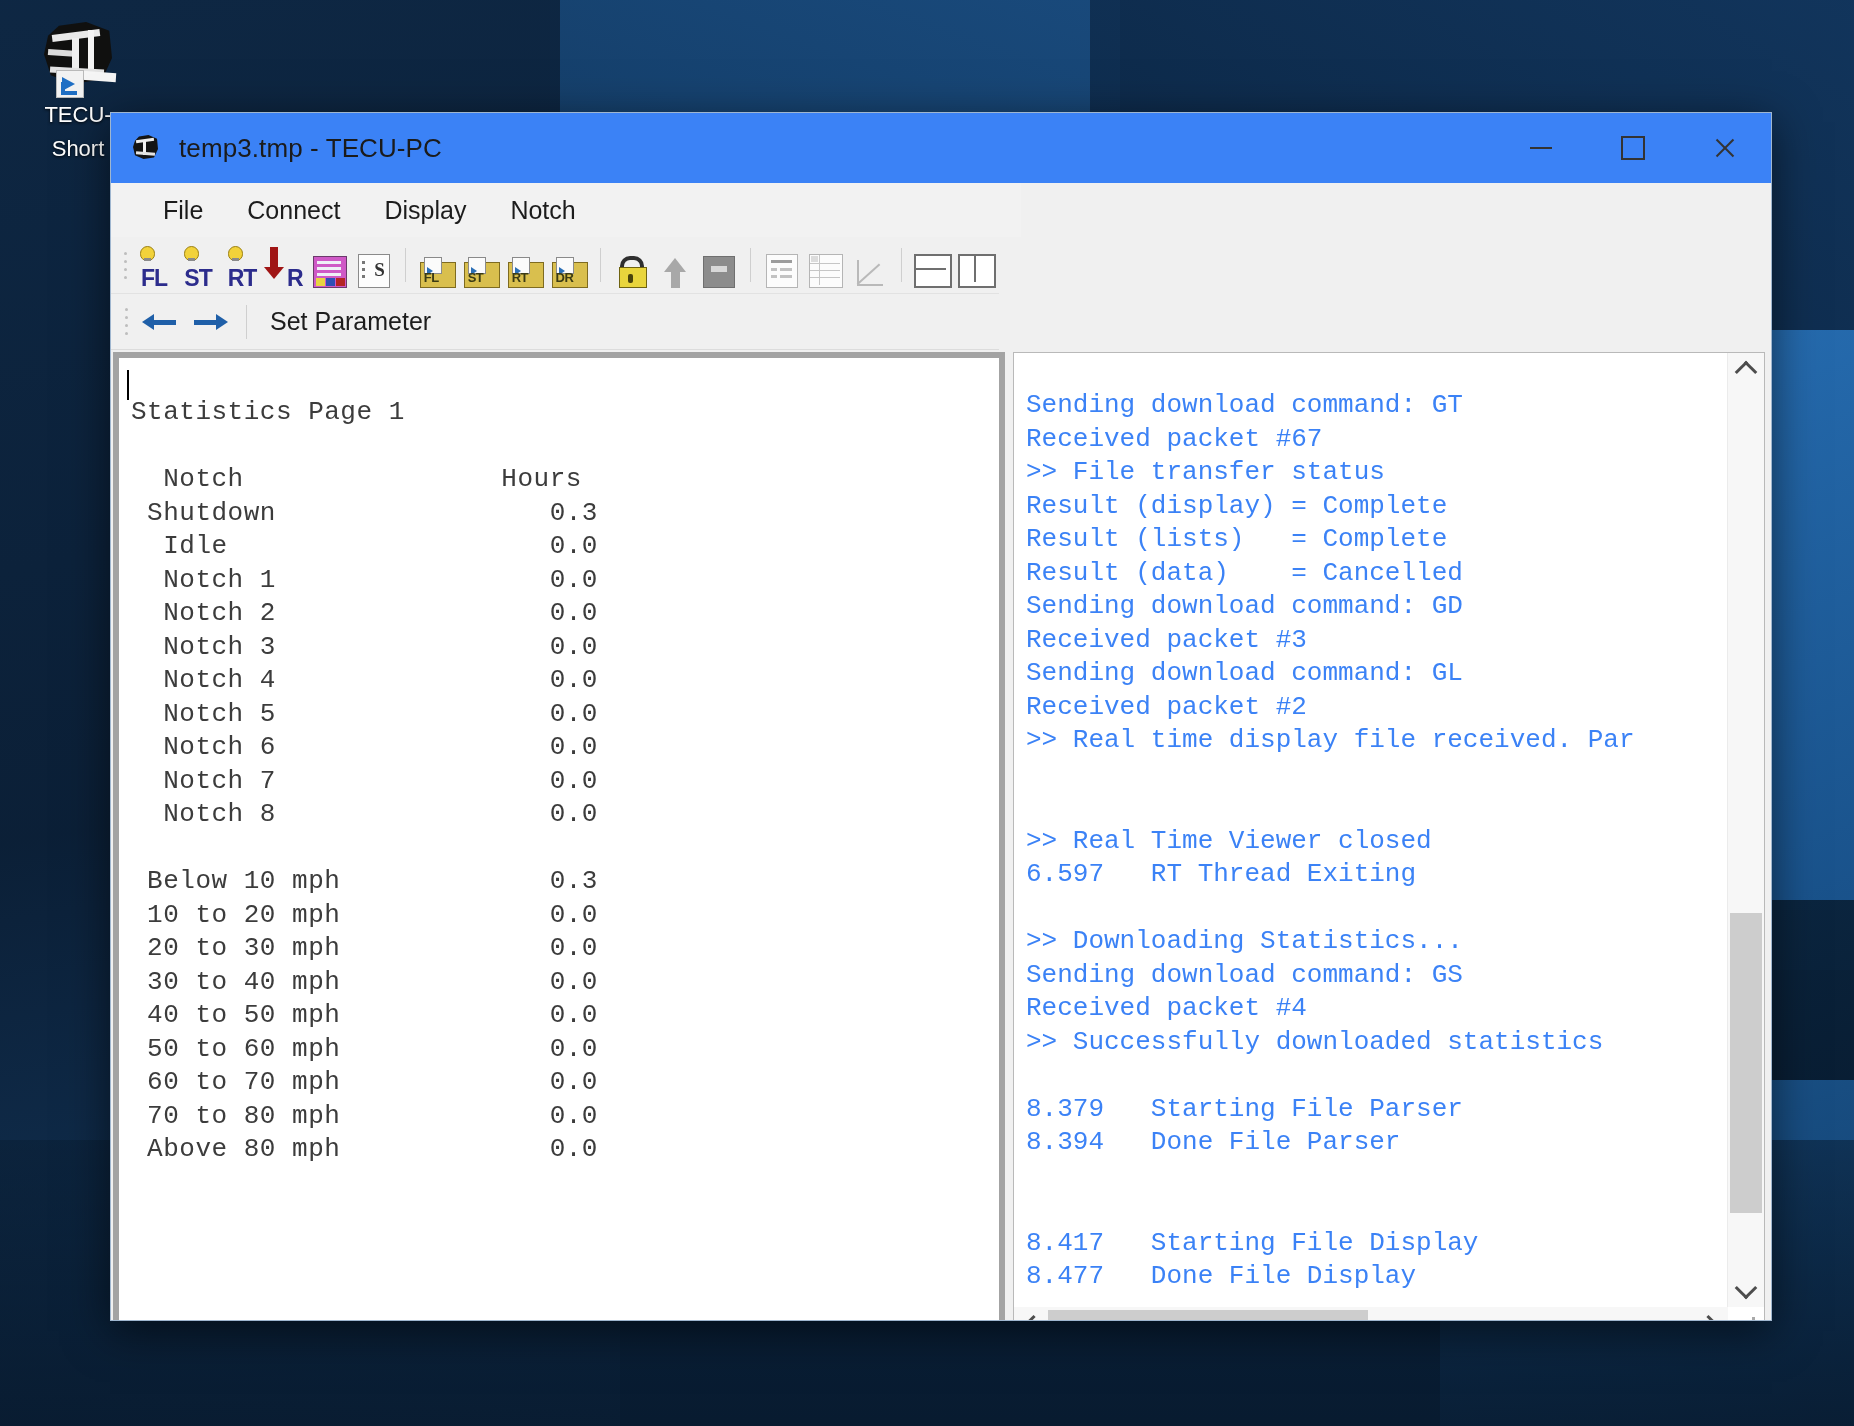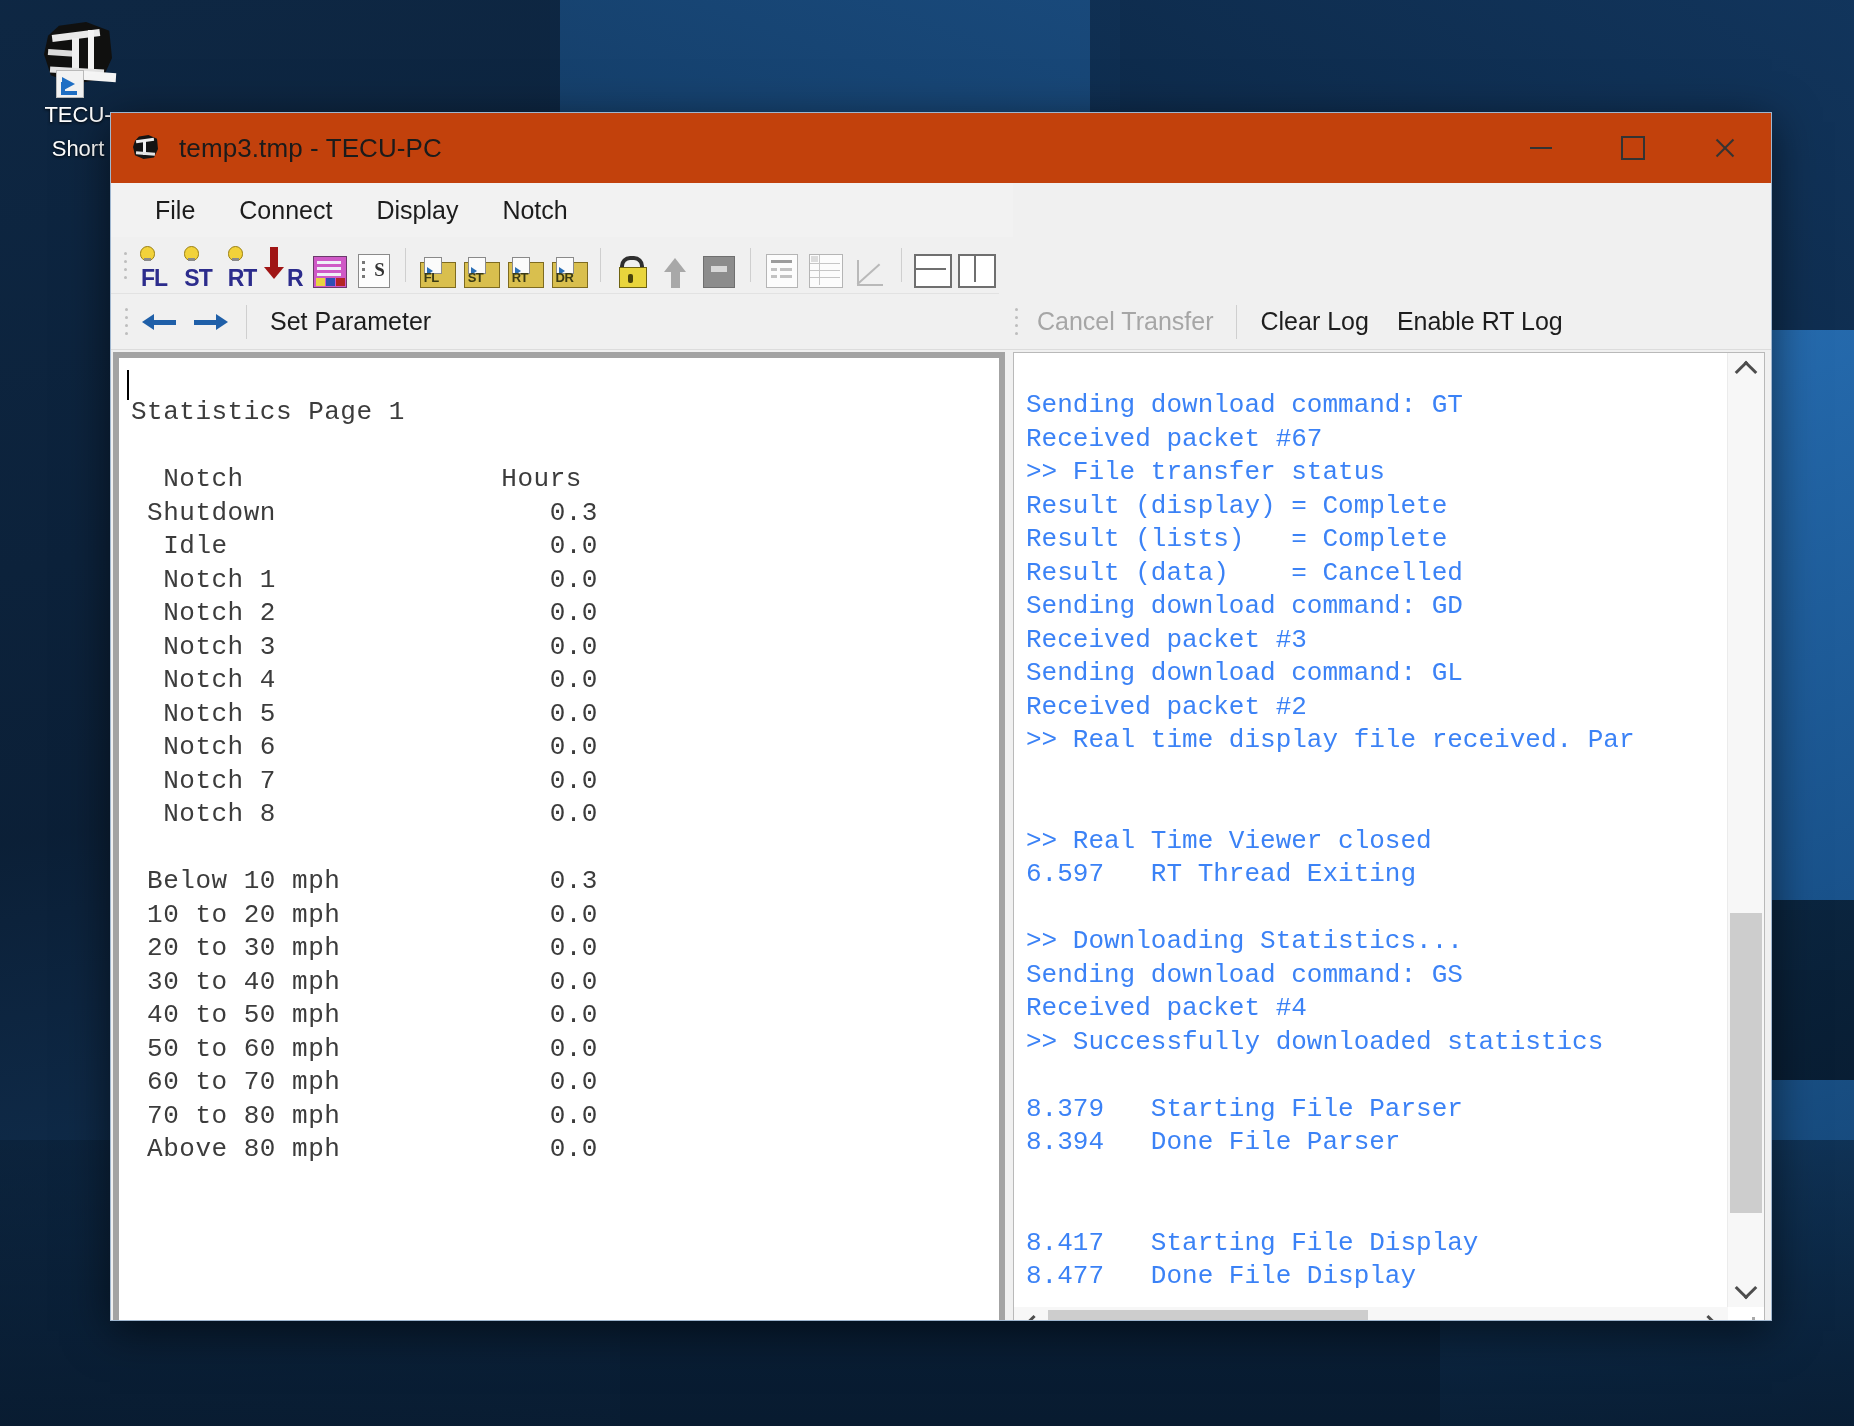--- a/index.html
+++ b/index.html
@@ -63,7 +63,7 @@
     box-shadow:0 10px 42px rgba(0,0,0,.55);
     overflow:hidden;
   }
-  #titlebar{height:70px;background:#c2410c;display:flex;align-items:center;position:relative;}
+  #titlebar{height:70px;background:#3b82f6;display:flex;align-items:center;position:relative;}
   #titlebar .app-ico{
     width:30px;height:30px;margin-left:20px;position:relative;background:transparent;
   }

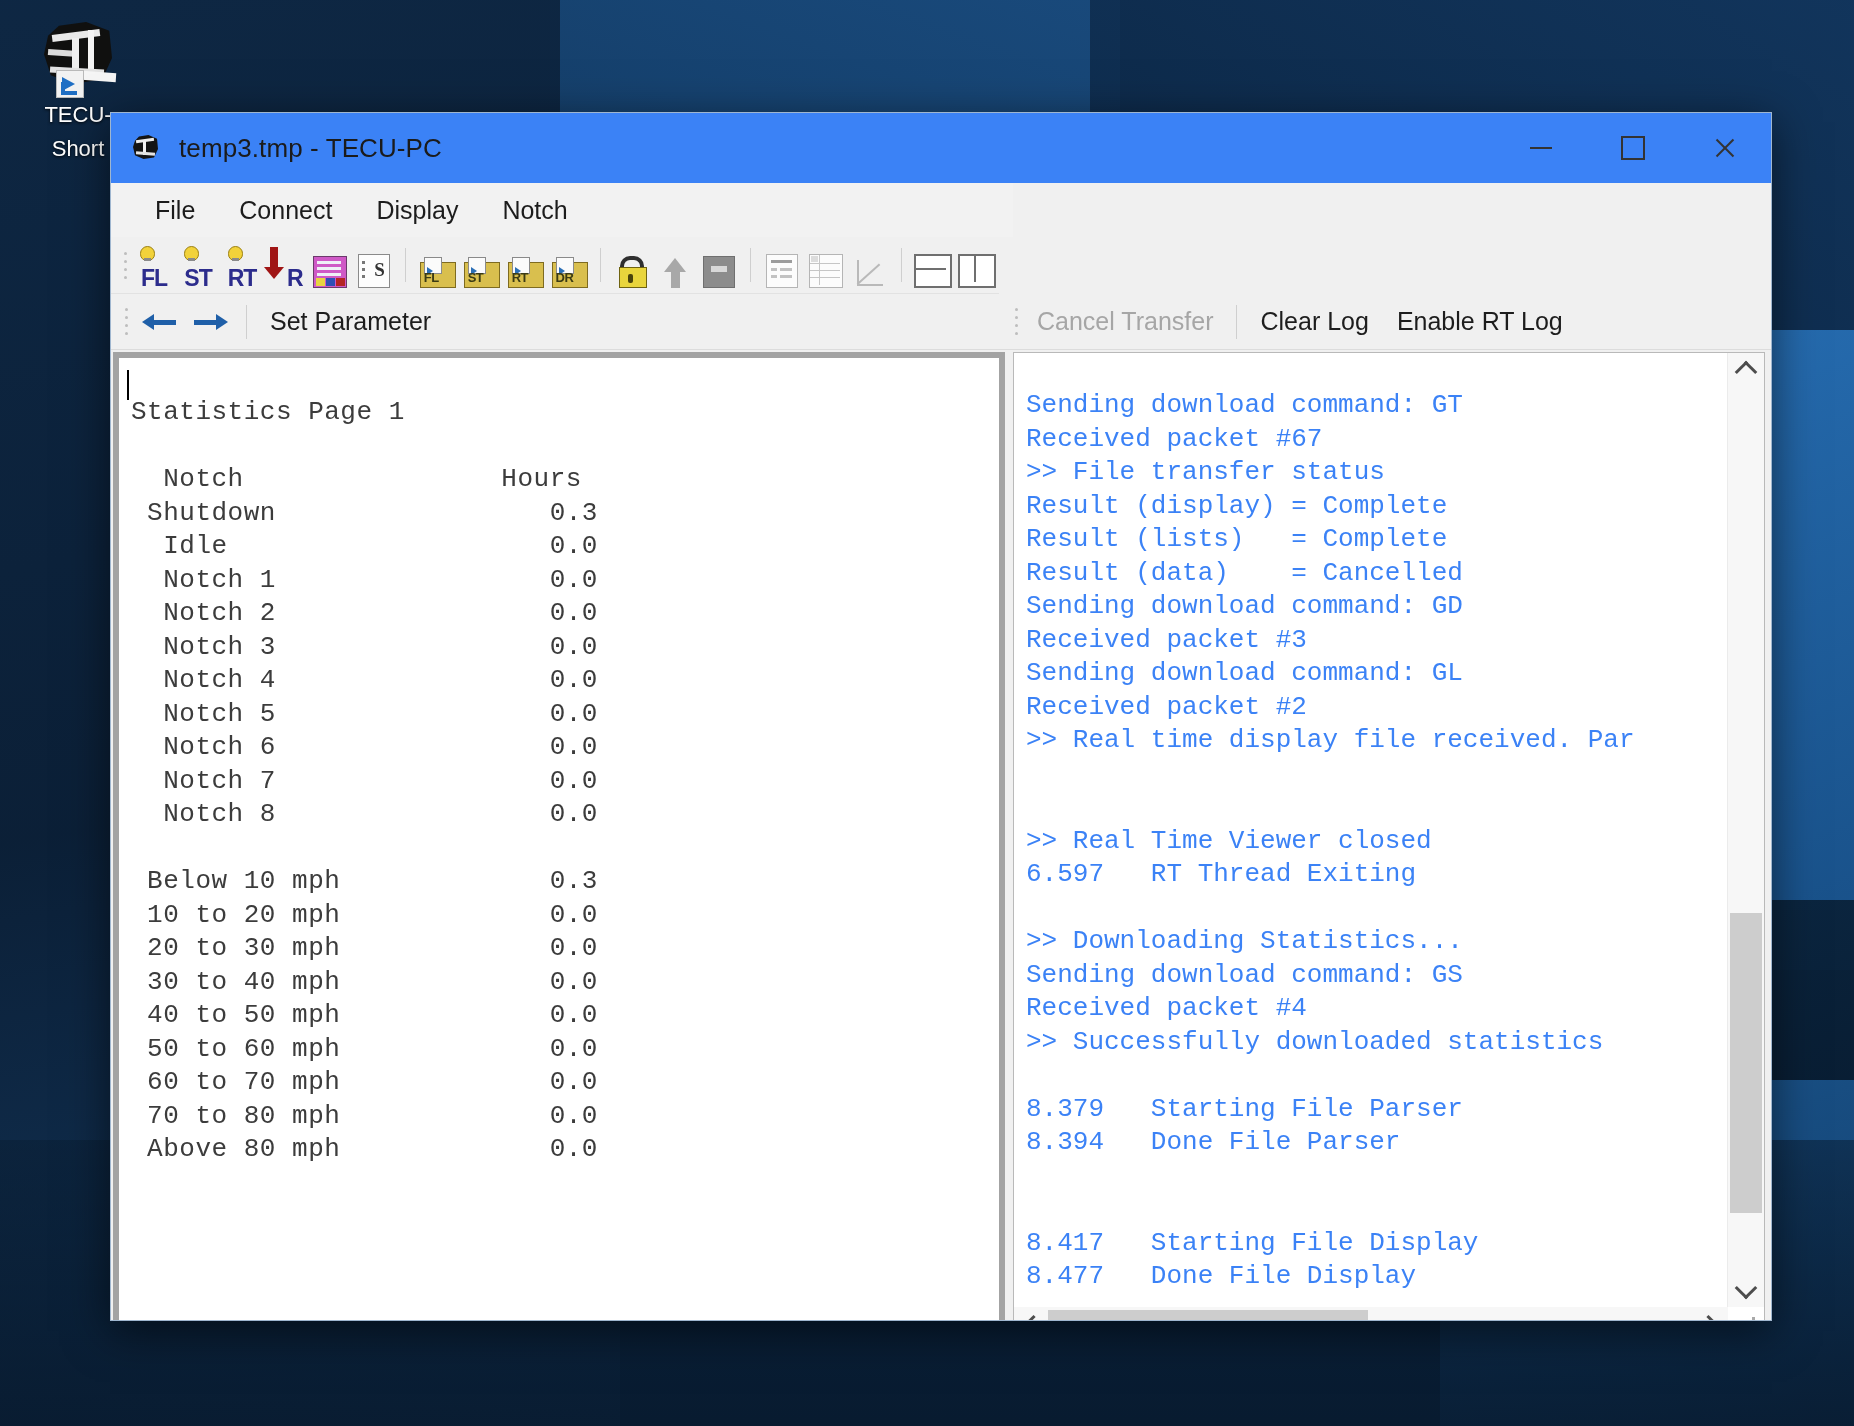--- a/index.html
+++ b/index.html
@@ -84,7 +84,7 @@
   .ic-close:before{transform:rotate(45deg);} .ic-close:after{transform:rotate(-45deg);}
 
   
-  #menubar{height:54px;background:#f2f2f2;display:flex;align-items:center;padding-left:22px;width:880px;}
+  #menubar{height:54px;background:#f2f2f2;display:flex;align-items:center;padding-left:30px;width:880px;}
   #menubar .mi{font-size:25px;color:#1c1c1c;padding:6px 22px;cursor:default;}
 
   

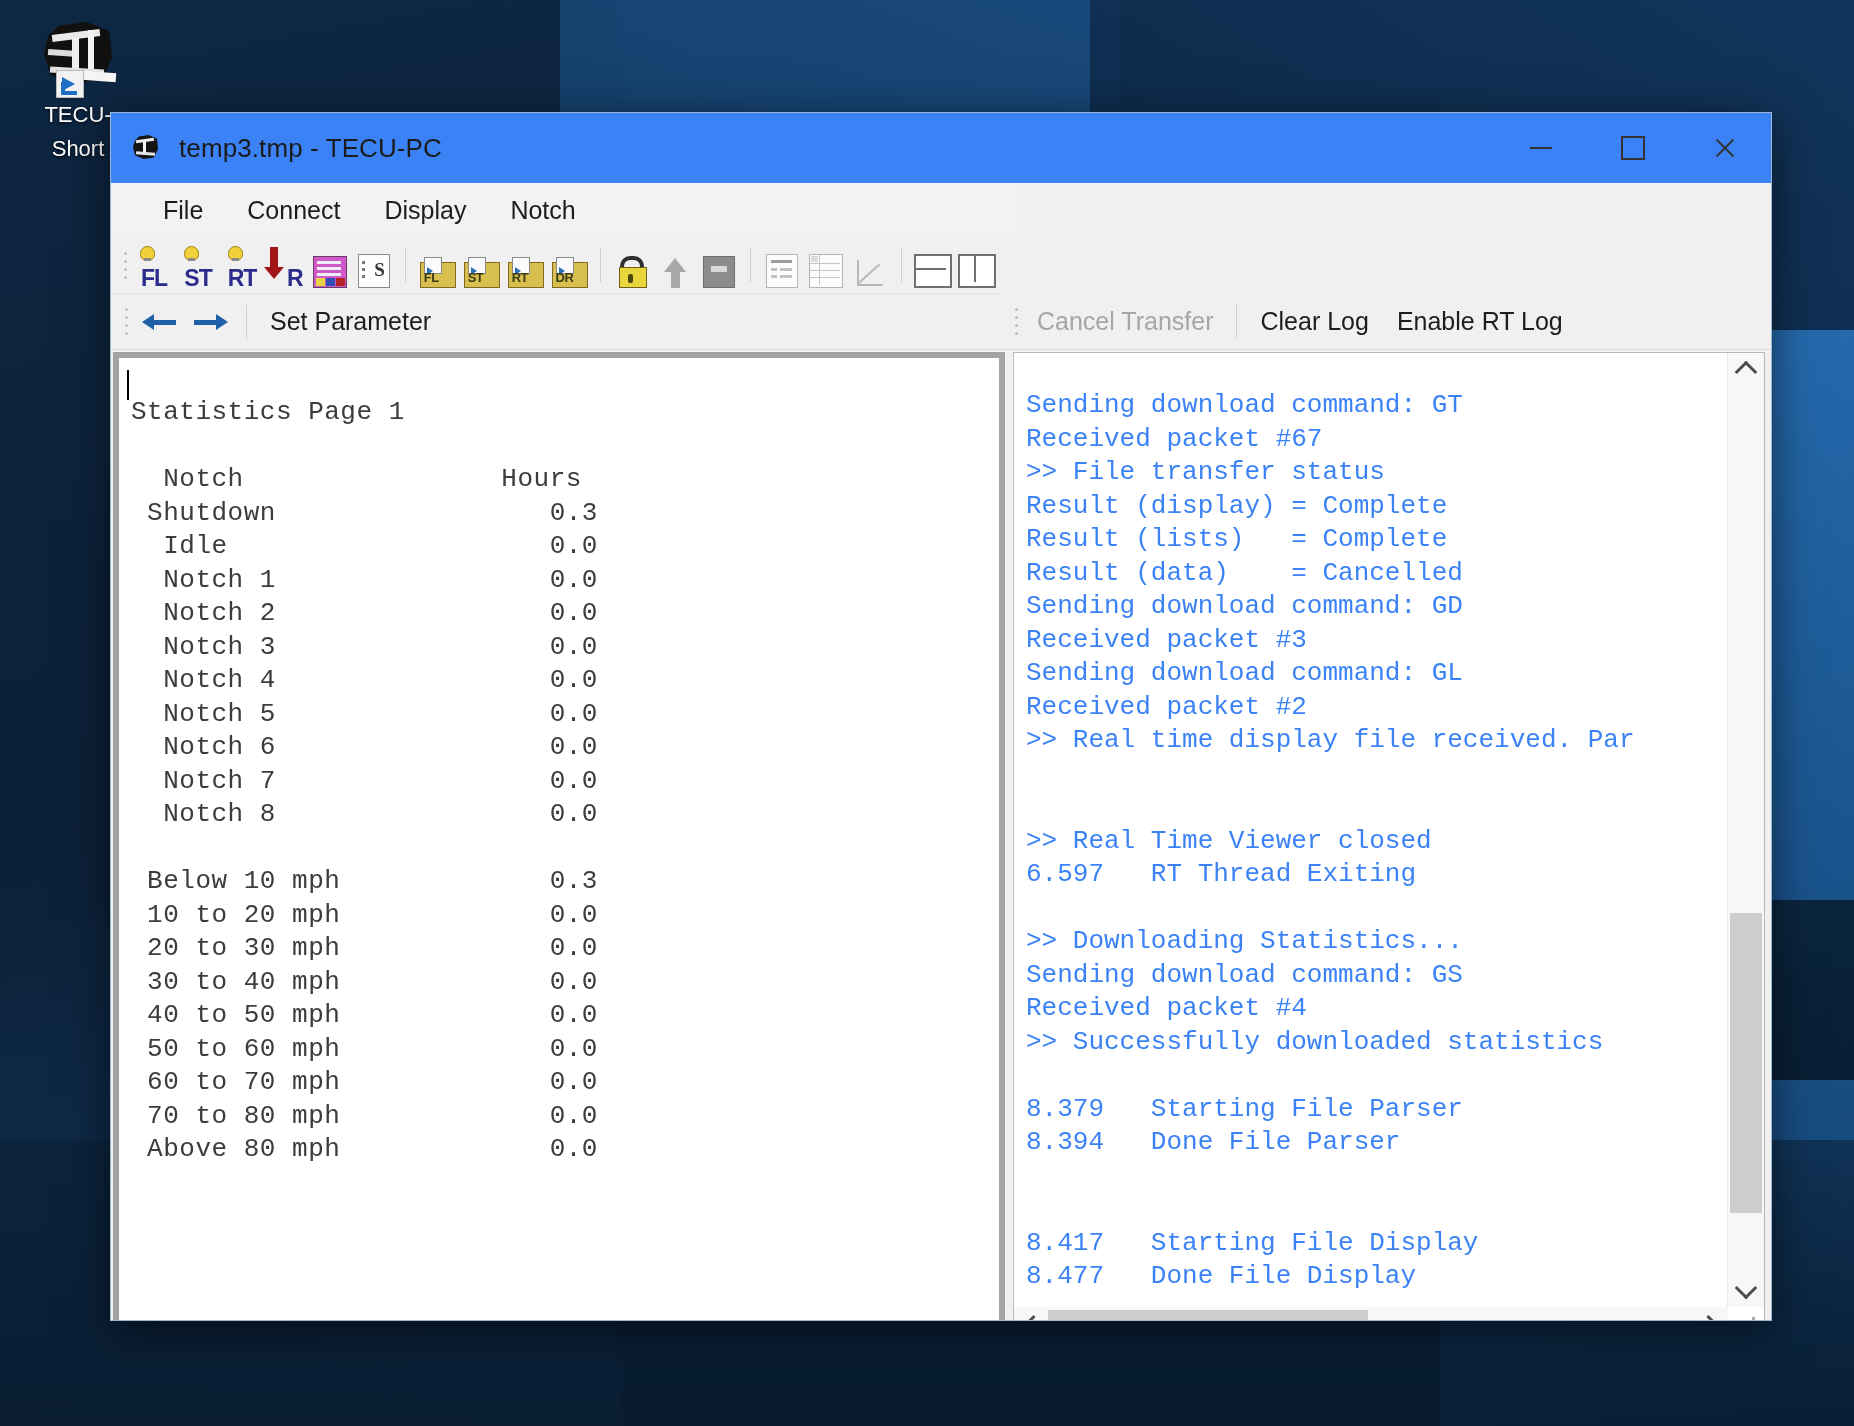--- a/index.html
+++ b/index.html
@@ -430,18 +430,6 @@
       <div class="tb-sep"></div>
       <div class="tb2-lbl">Set Parameter</div>
     </div>
-    <div id="row2-right">
-      <div class="grip">
-          <i></i>
-          <i></i>
-          <i></i>
-          <i></i>
-        </div>
-      <div class="tb2-lbl disabled">Cancel Transfer</div>
-      <div class="tb-sep"></div>
-      <div class="tb2-lbl">Clear Log</div>
-      <div class="tb2-lbl">Enable RT Log</div>
-    </div>
   </div>
 
   <div id="content">

